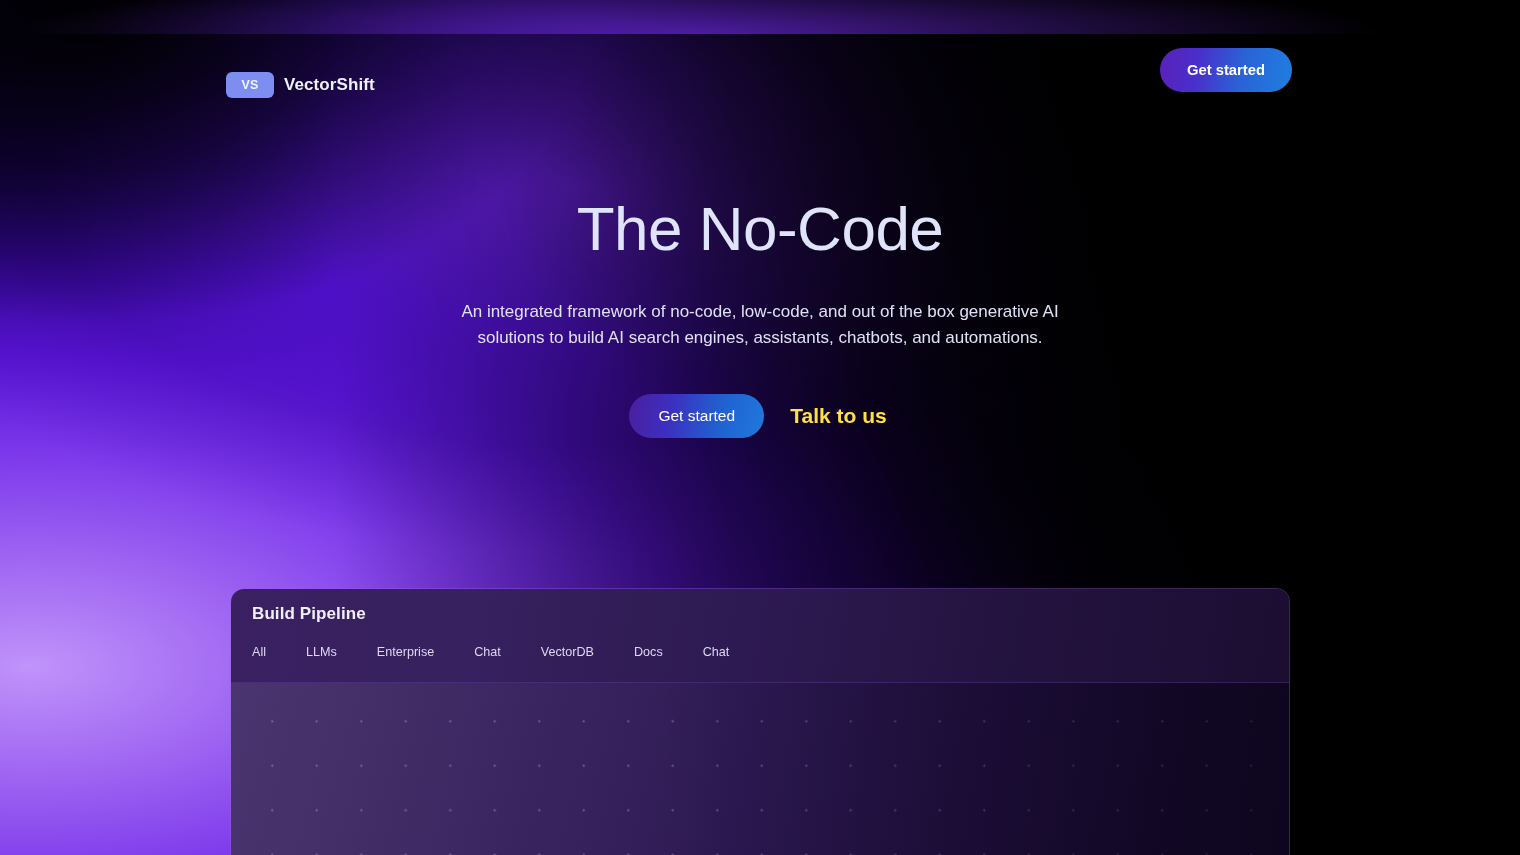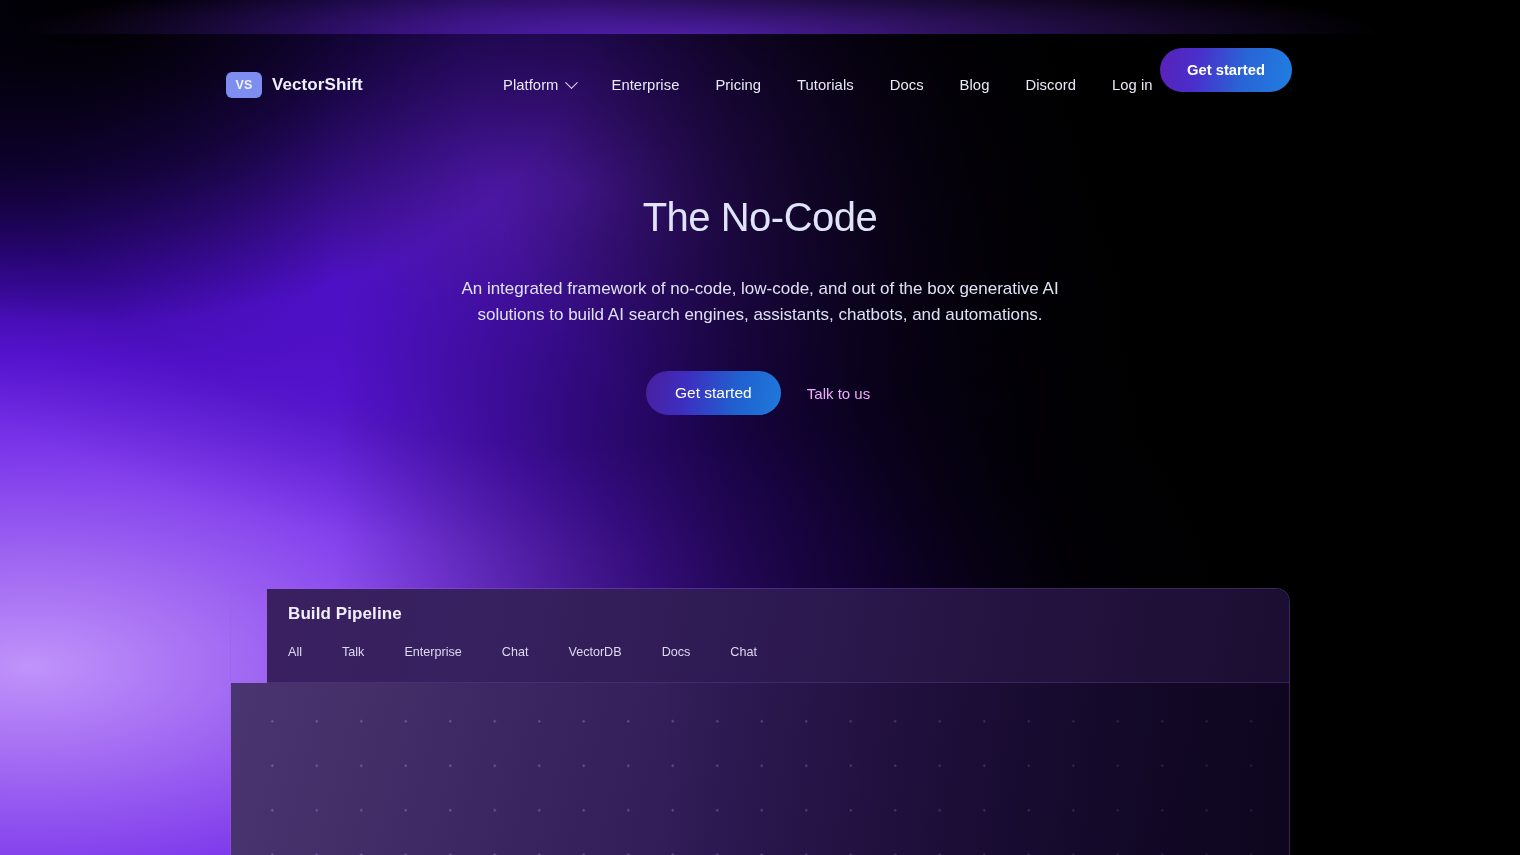--- a/index.html
+++ b/index.html
@@ -82,7 +82,7 @@
   }
   .brand { display:flex; align-items:center; gap:10px; cursor:pointer; }
   .brand-badge {
-    width:36px; height:26px; border-radius:6px;
+    width:48px; height:26px; border-radius:6px;
     background:#7d8ef0;
     display:flex; align-items:center; justify-content:center;
     font-size:12.5px; font-weight:700; color:#f0f3ff;

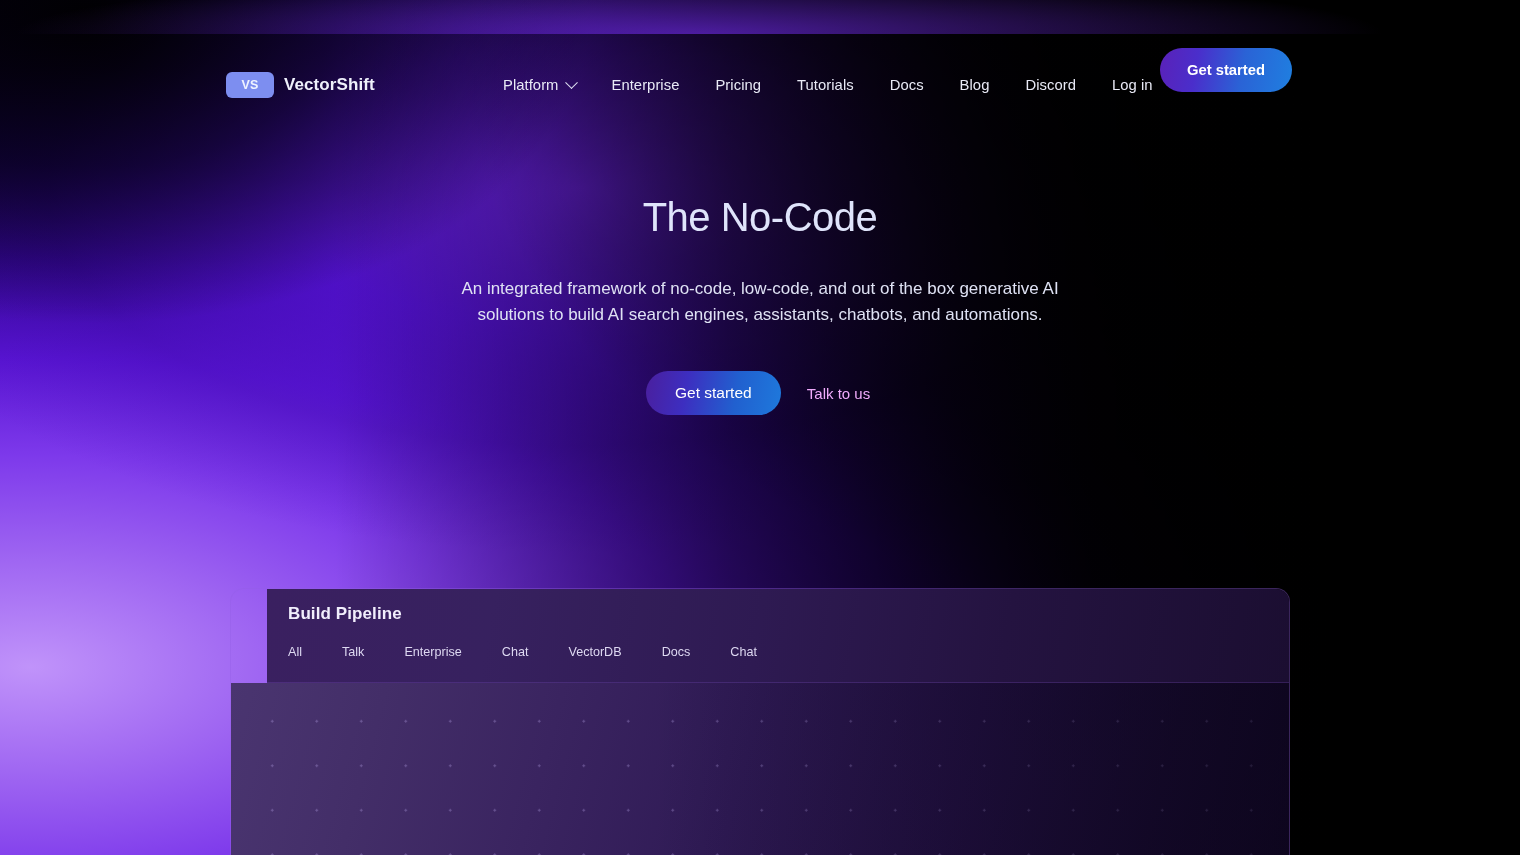--- a/index.html
+++ b/index.html
@@ -240,19 +240,6 @@
         <span class="brand-name">VectorShift</span>
       </div>
 
-      <div class="nav-links">
-        <a class="nav-link">
-          <span>Platform</span>
-          <span class="chev"></span>
-        </a>
-        <a class="nav-link">Enterprise</a>
-        <a class="nav-link">Pricing</a>
-        <a class="nav-link">Tutorials</a>
-        <a class="nav-link">Docs</a>
-        <a class="nav-link">Blog</a>
-        <a class="nav-link">Discord</a>
-        <a class="nav-link">Log in</a>
-      </div>
 
       <button class="btn-pill nav-cta">Get started</button>
     </nav>

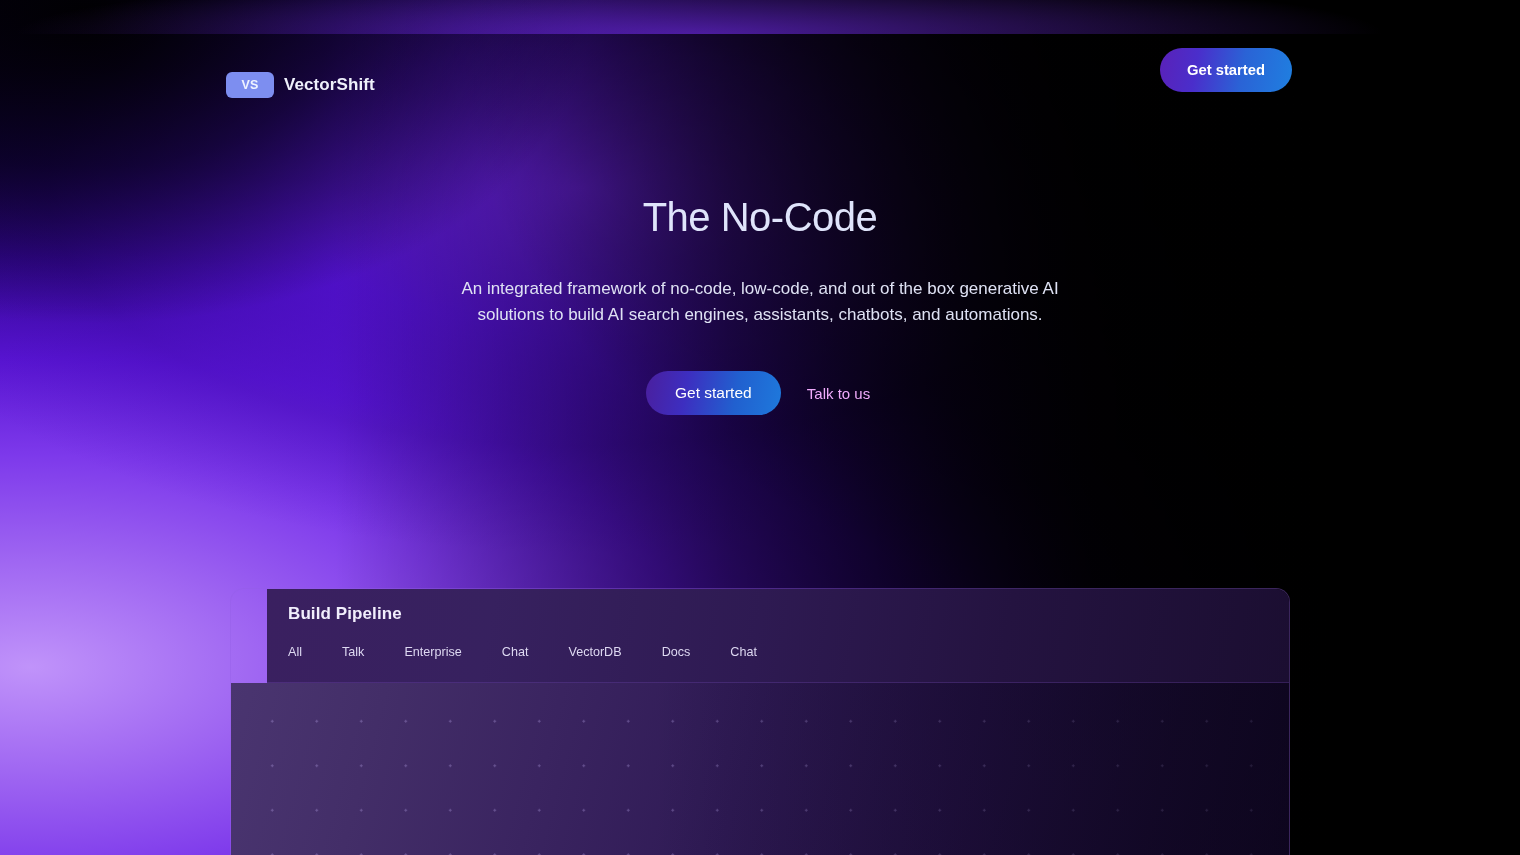--- a/index.html
+++ b/index.html
@@ -130,7 +130,7 @@
     text-align:center; z-index:15;
   }
   .hero h1 {
-    font-size:40px; line-height:1.05; font-weight:500;
+    font-size:62px; line-height:1.05; font-weight:500;
     letter-spacing:-0.5px;
   }
   .h1-l1 { display:block; color:#dfe4fb; }

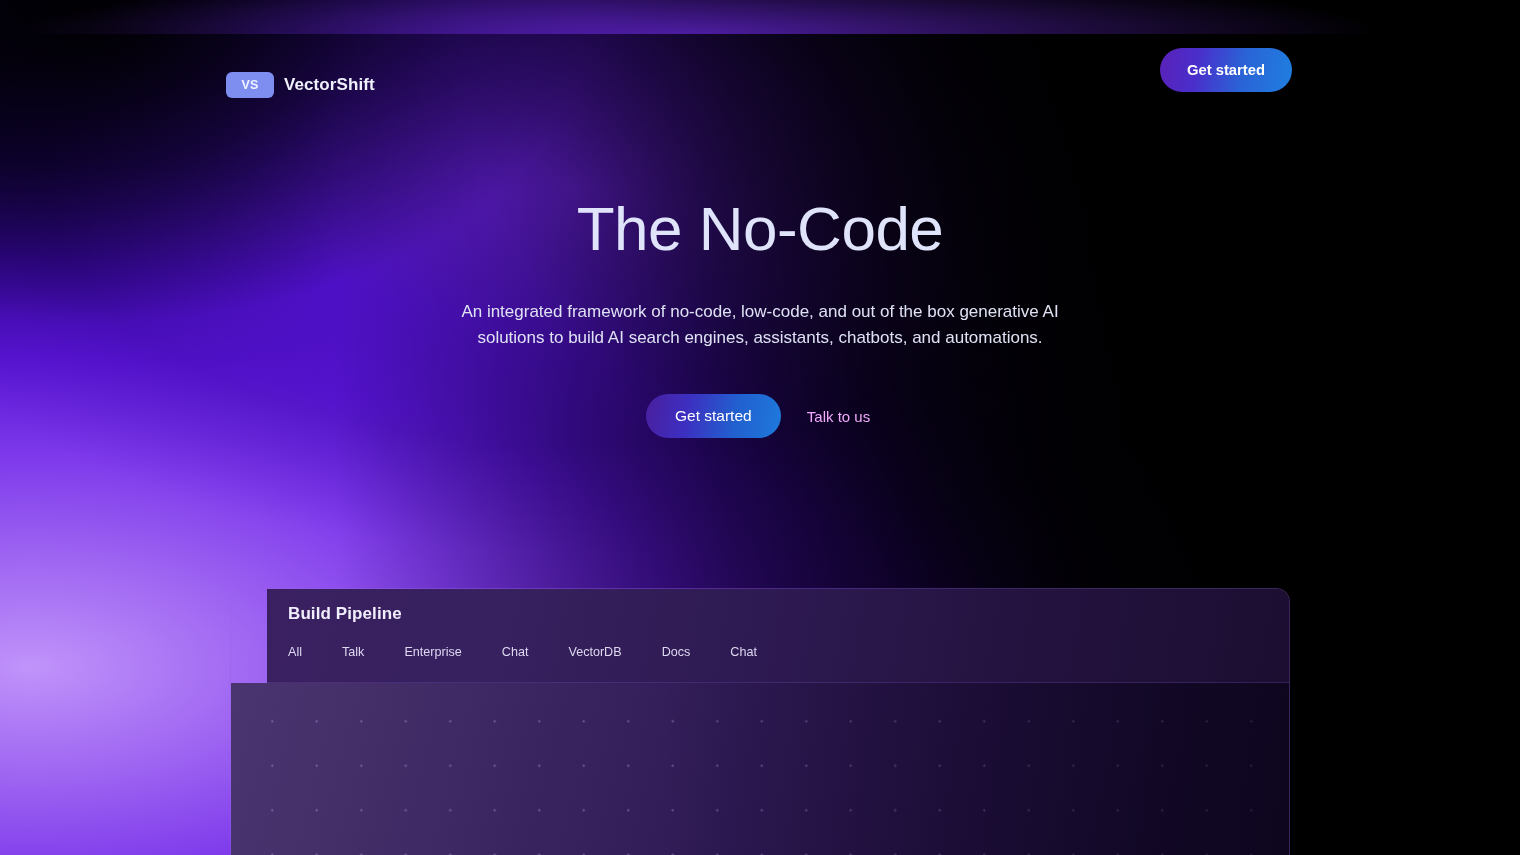--- a/index.html
+++ b/index.html
@@ -154,7 +154,7 @@
   }
   .hero-ghost {
     background:none; border:none; cursor:pointer;
-    font-size:15px; font-weight:400; color:#f0abfc;
+    font-size:21px; font-weight:700; color:#fde047;
     font-family:"Liberation Sans", sans-serif;
     padding:0 4px;
   }

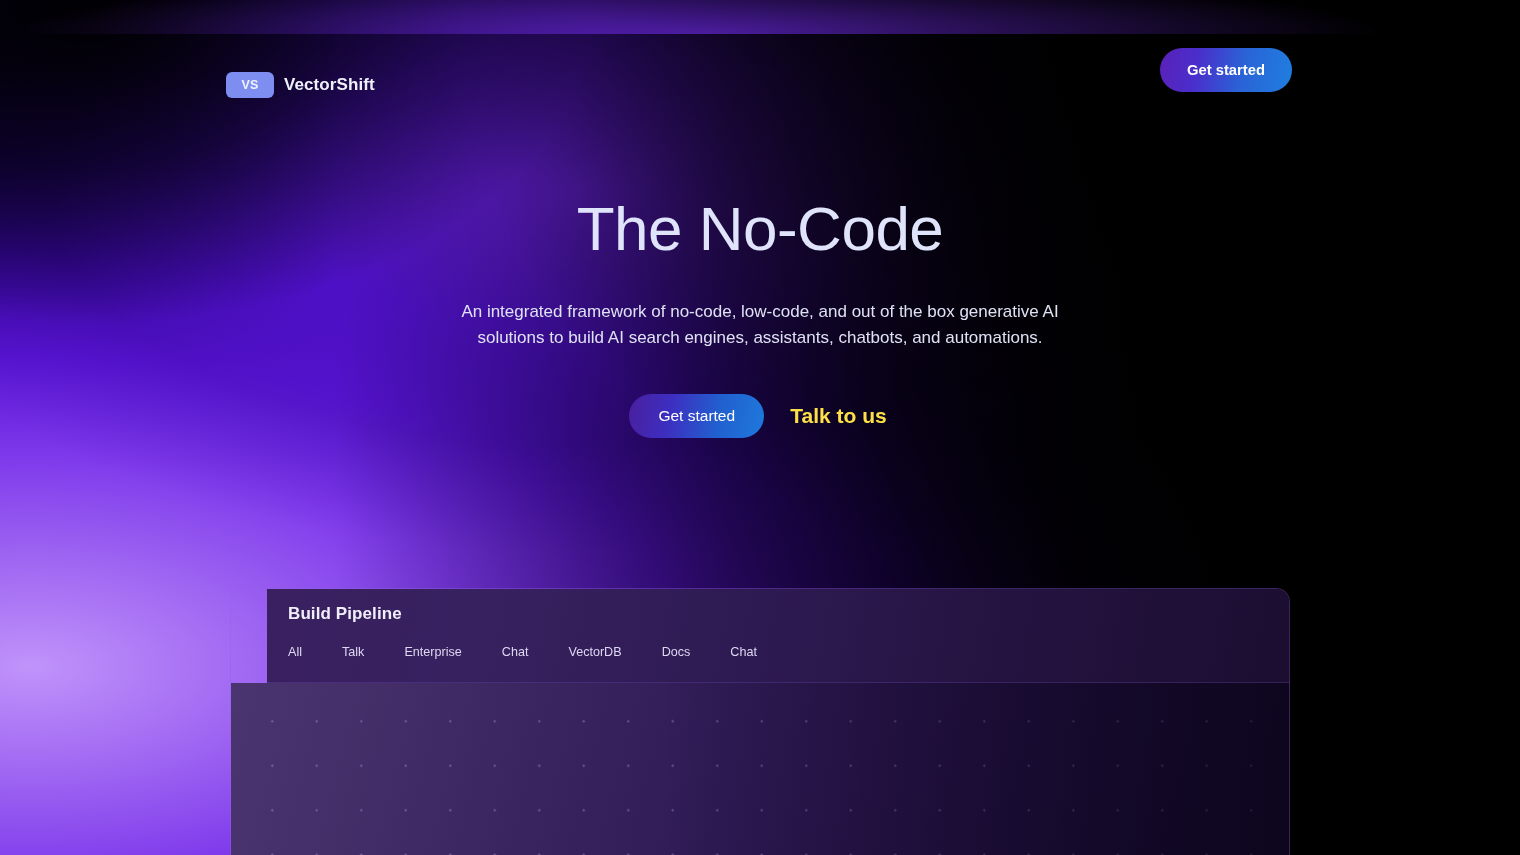--- a/index.html
+++ b/index.html
@@ -177,7 +177,6 @@
       linear-gradient(100deg,
         #3a2060 0%, #37215f 22%, #2e1a52 48%, #241340 72%, #1b0e31 100%);
     border-bottom:1px solid rgba(140,92,220,0.22);
-    margin-left:36px;
   }
   .panel-title {
     position:absolute; left:21px; top:15px;

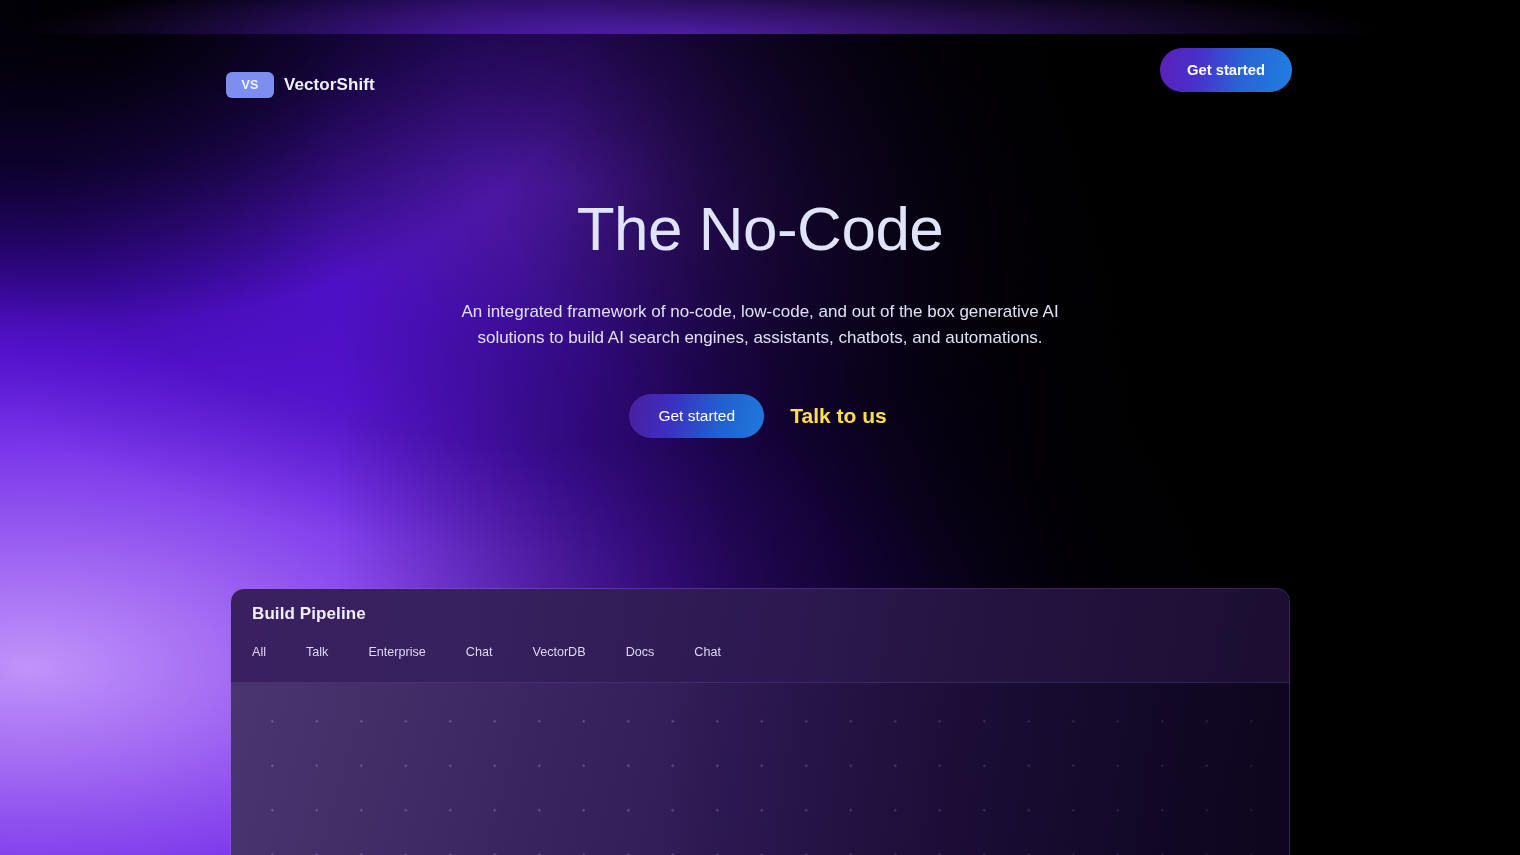--- a/index.html
+++ b/index.html
@@ -266,7 +266,7 @@
 
       <div class="panel-tabs">
         <div class="ptab">All</div>
-        <div class="ptab">Talk</div>
+        <div class="ptab">LLMs</div>
         <div class="ptab">Enterprise</div>
         <div class="ptab">Chat</div>
         <div class="ptab">VectorDB</div>

